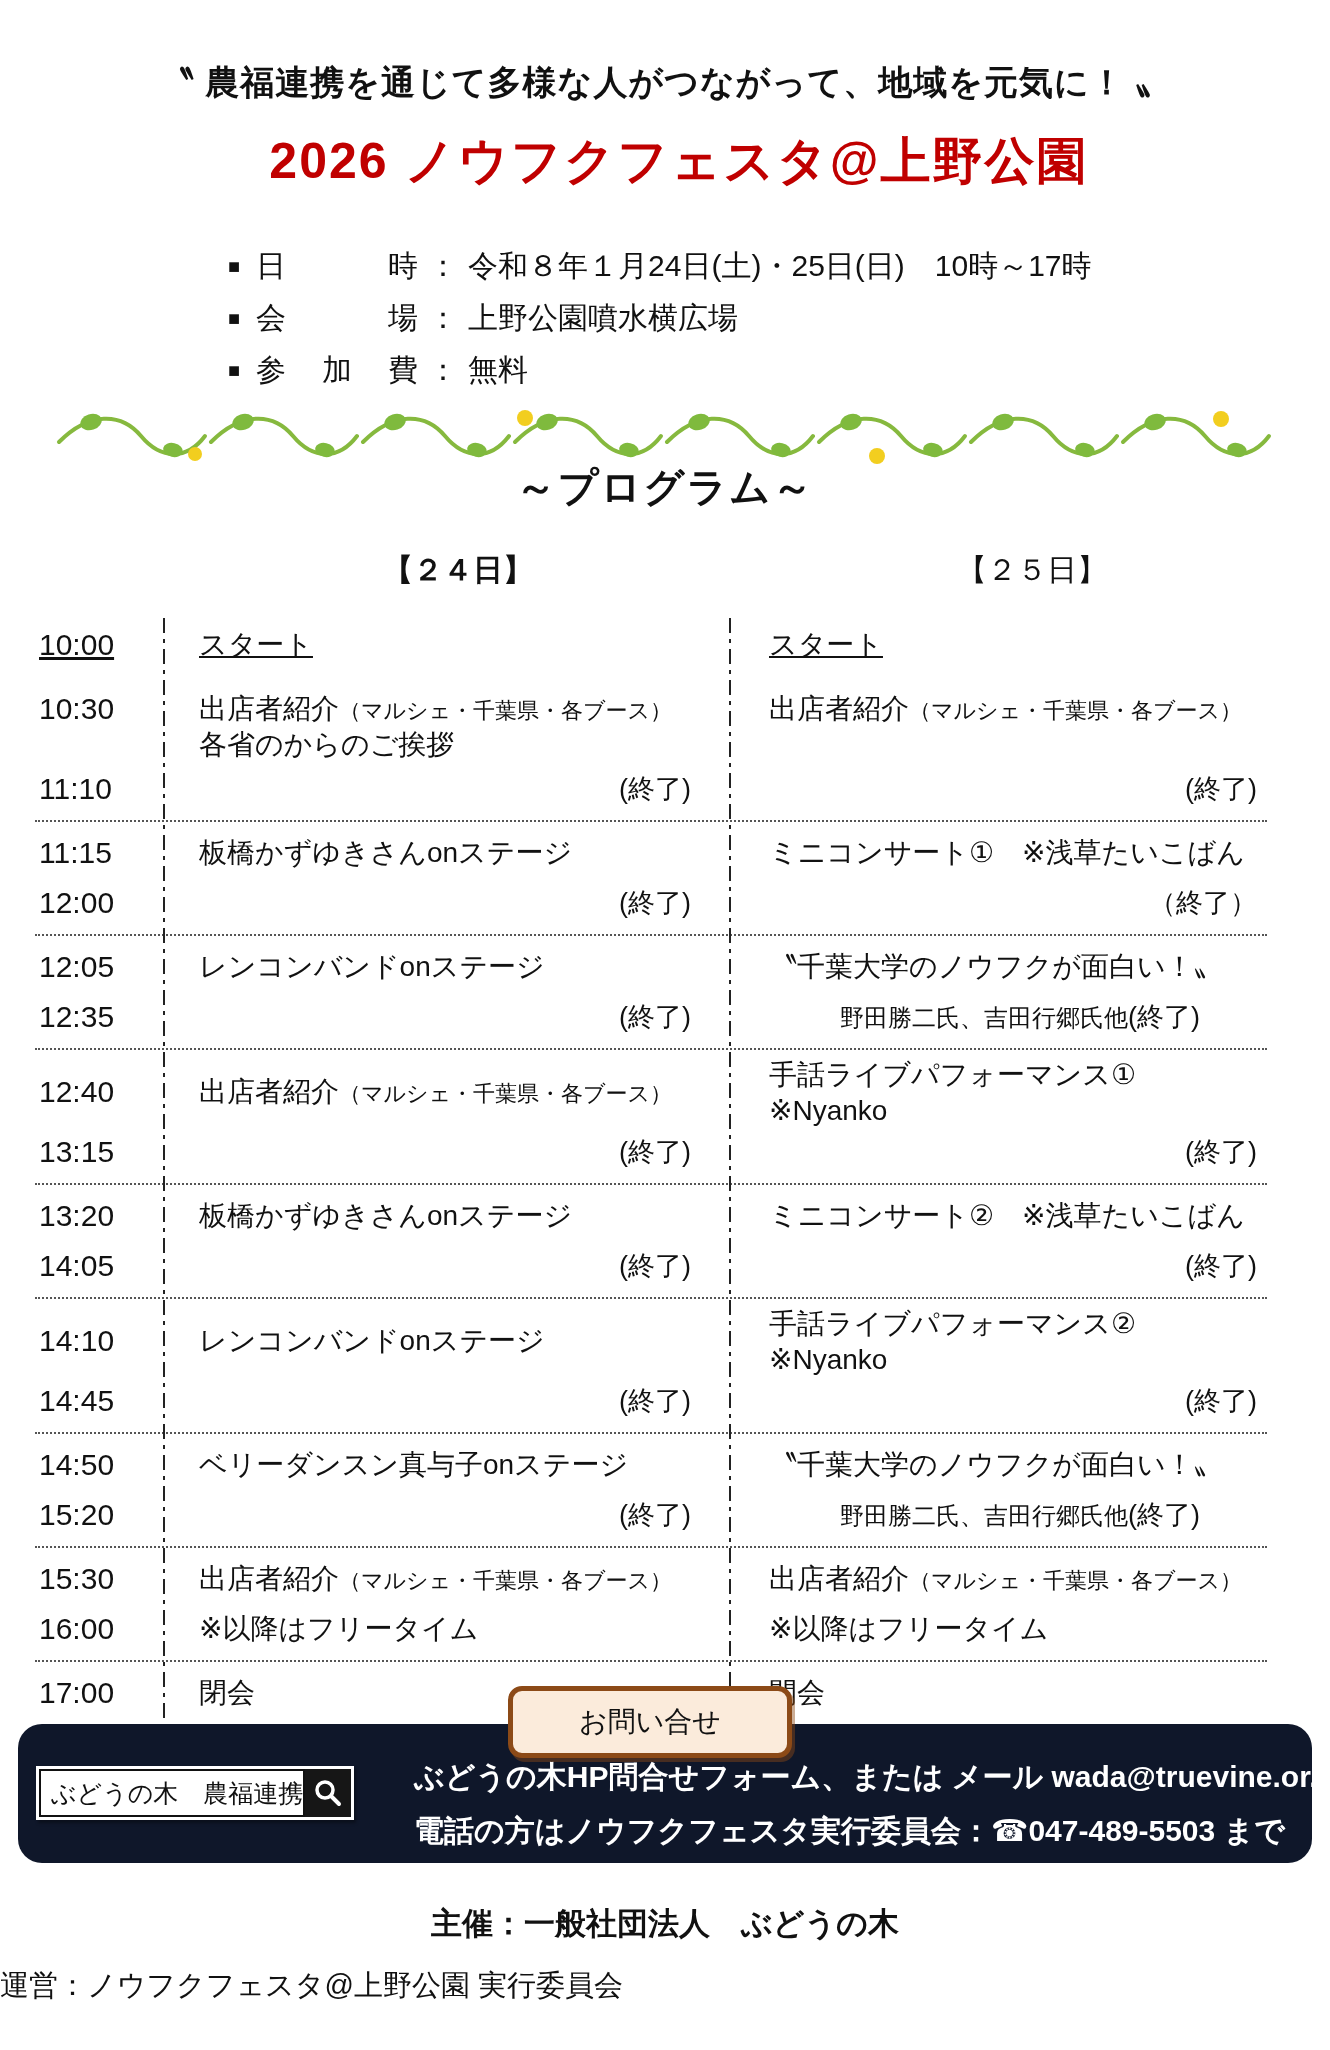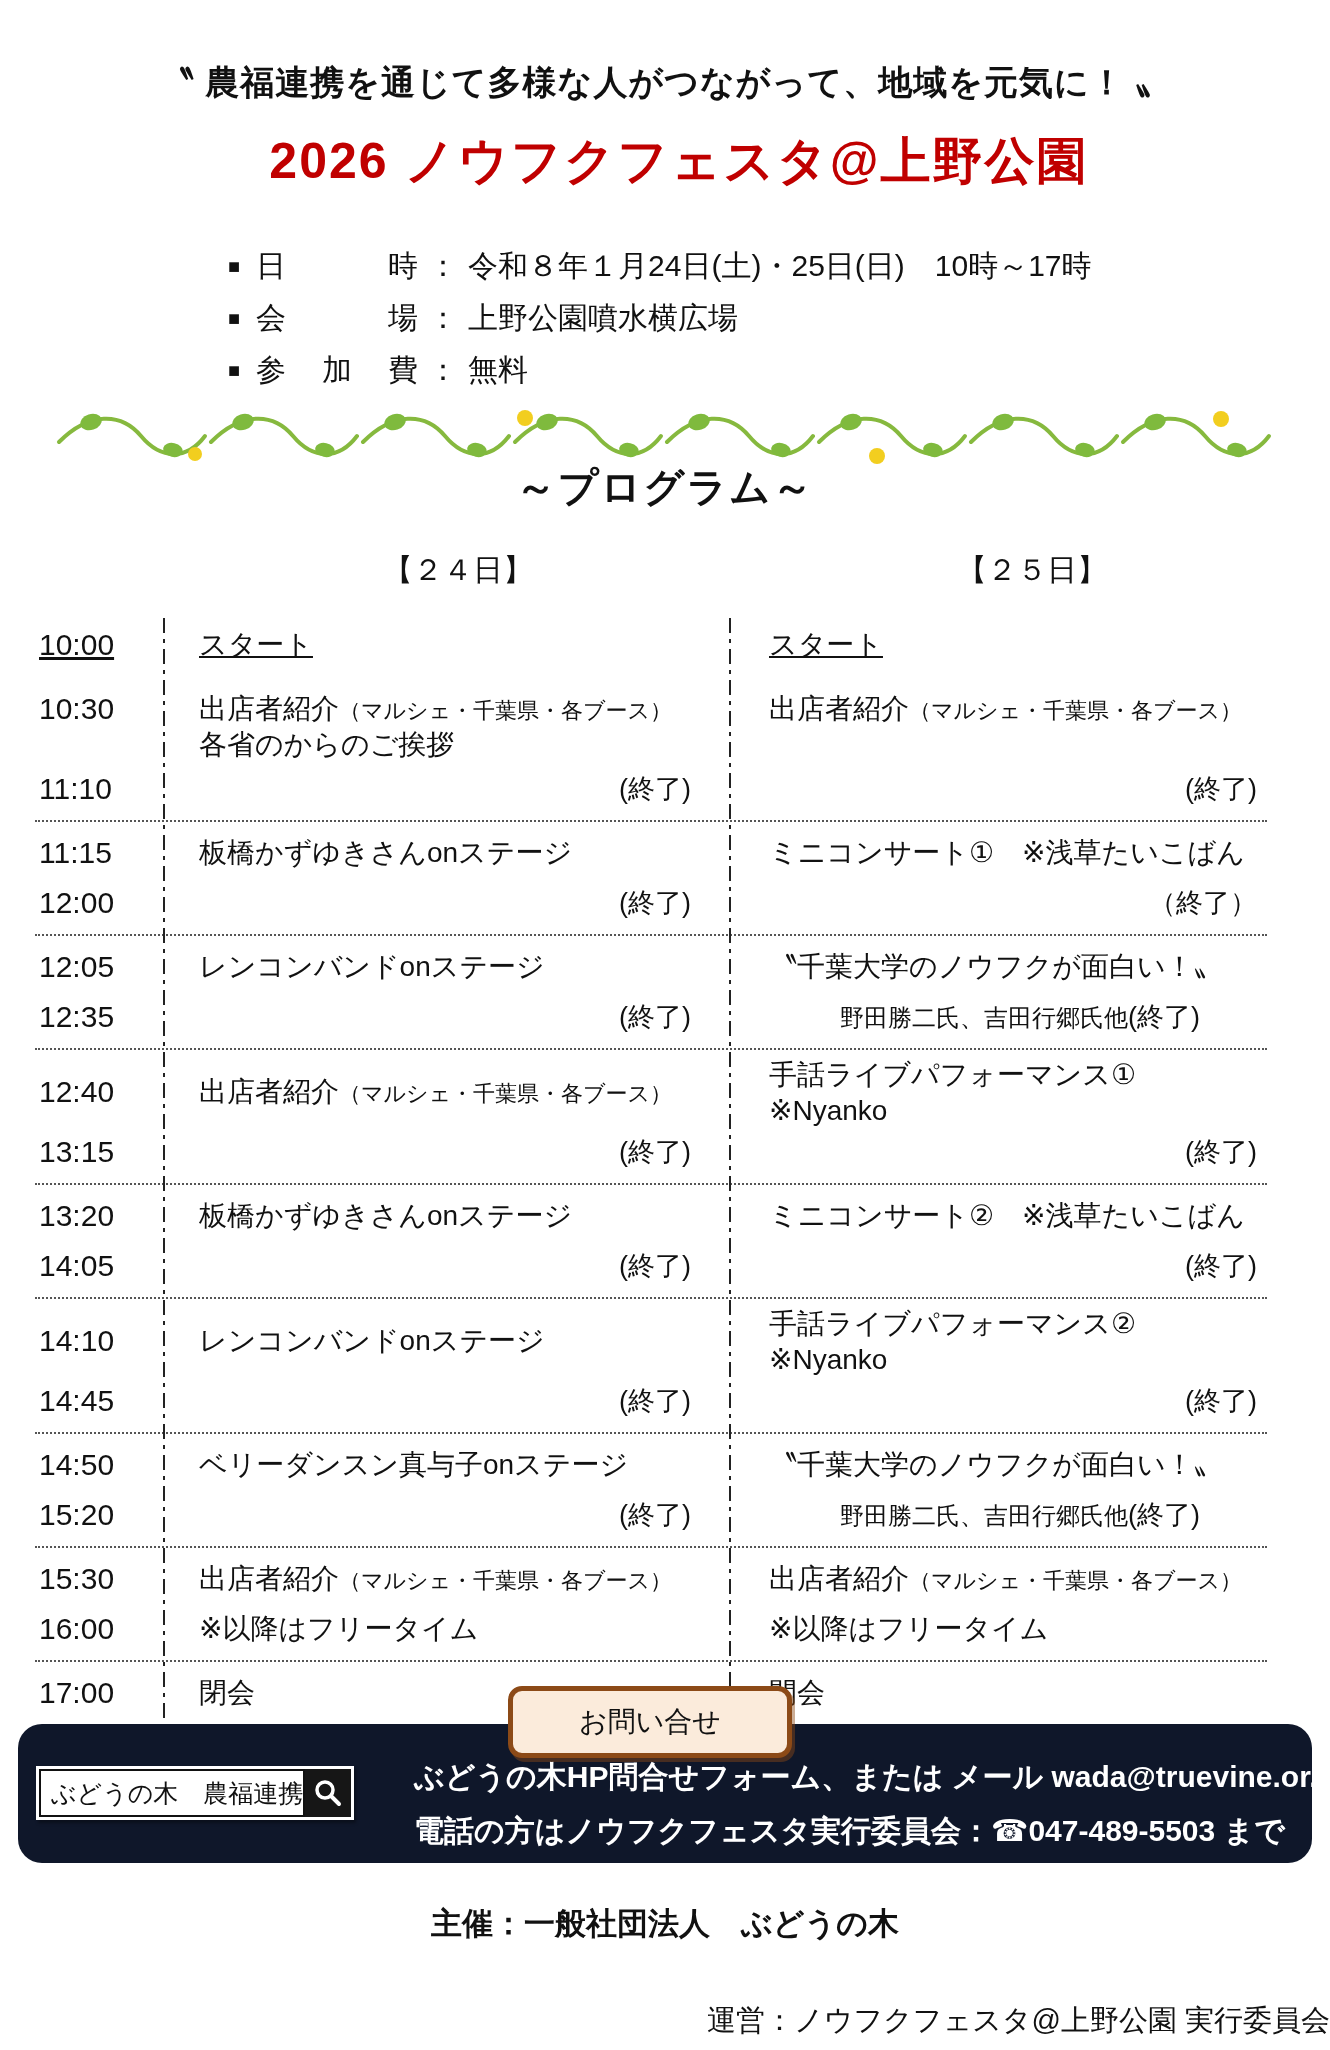--- a/index.html
+++ b/index.html
@@ -26,7 +26,7 @@
   .program-title{position:absolute;top:460px;left:0;width:100%;text-align:center;
     font-size:40px;font-weight:bold;letter-spacing:2px;}
   .day-h{position:absolute;top:550px;font-size:30px;text-align:center;}
-  .day-h.d1{left:338px;width:240px;}
+  .day-h.d1{left:338px;width:240px;font-weight:bold;}
   .day-h.d2{left:912px;width:240px;}
   
   .table{position:absolute;top:614px;left:35px;width:1232px;}

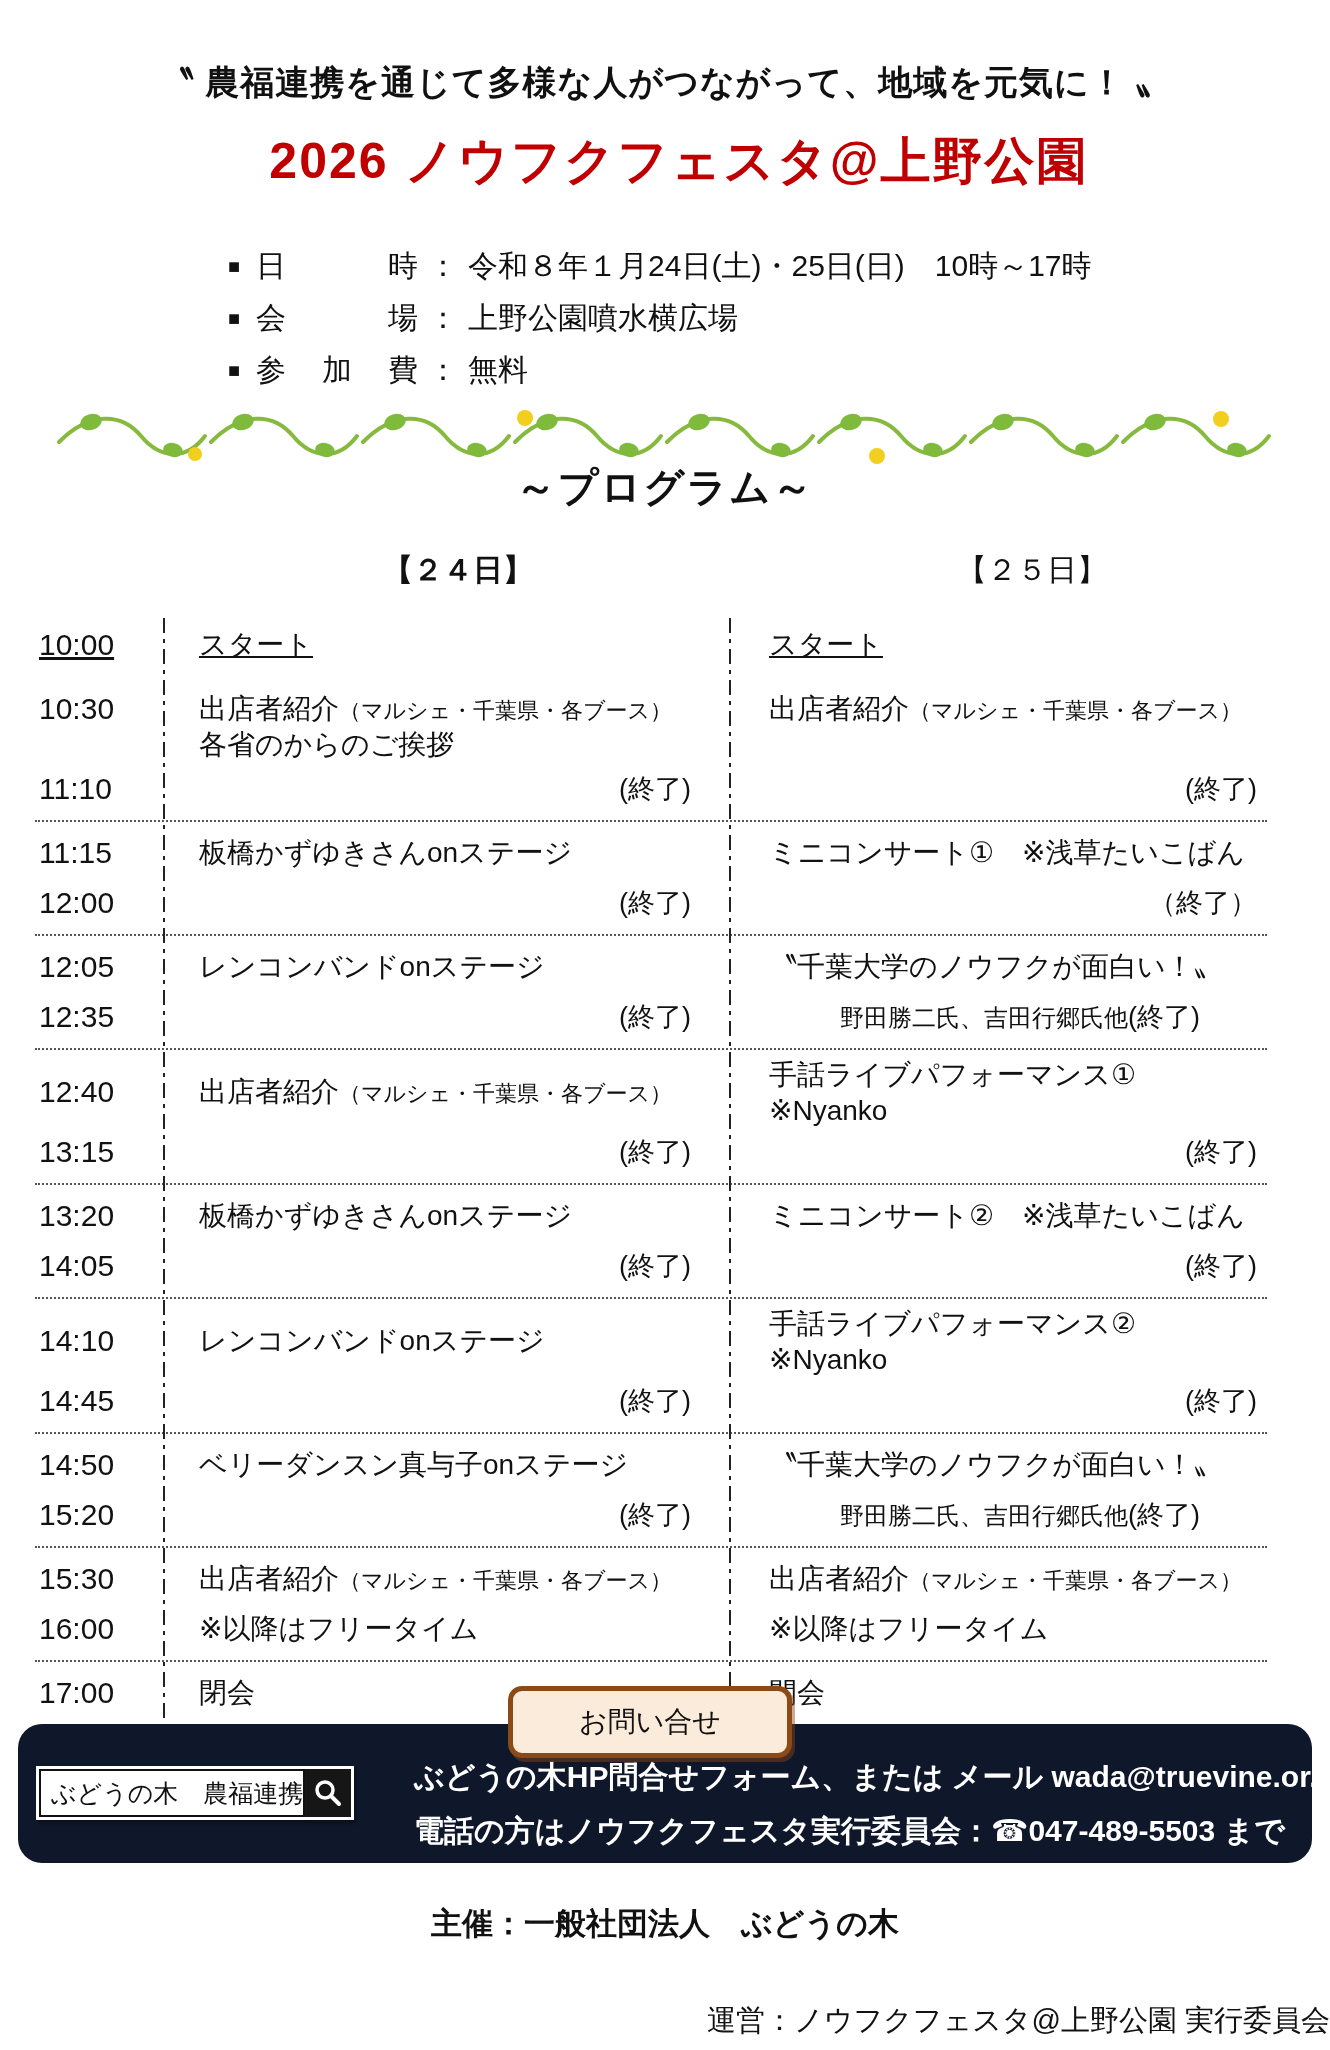--- a/index.html
+++ b/index.html
@@ -64,7 +64,7 @@
   
   .f1{position:absolute;top:1903px;left:0;width:100%;text-align:center;
     font-size:31px;font-weight:bold;}
-  .f2{position:absolute;top:1966px;left:0;width:100%;text-align:right;font-size:29px;margin-top:35px;}
+  .f2{position:absolute;top:1966px;left:0;width:100%;text-align:left;font-size:29px;}
 </style>
 </head>
 <body>

